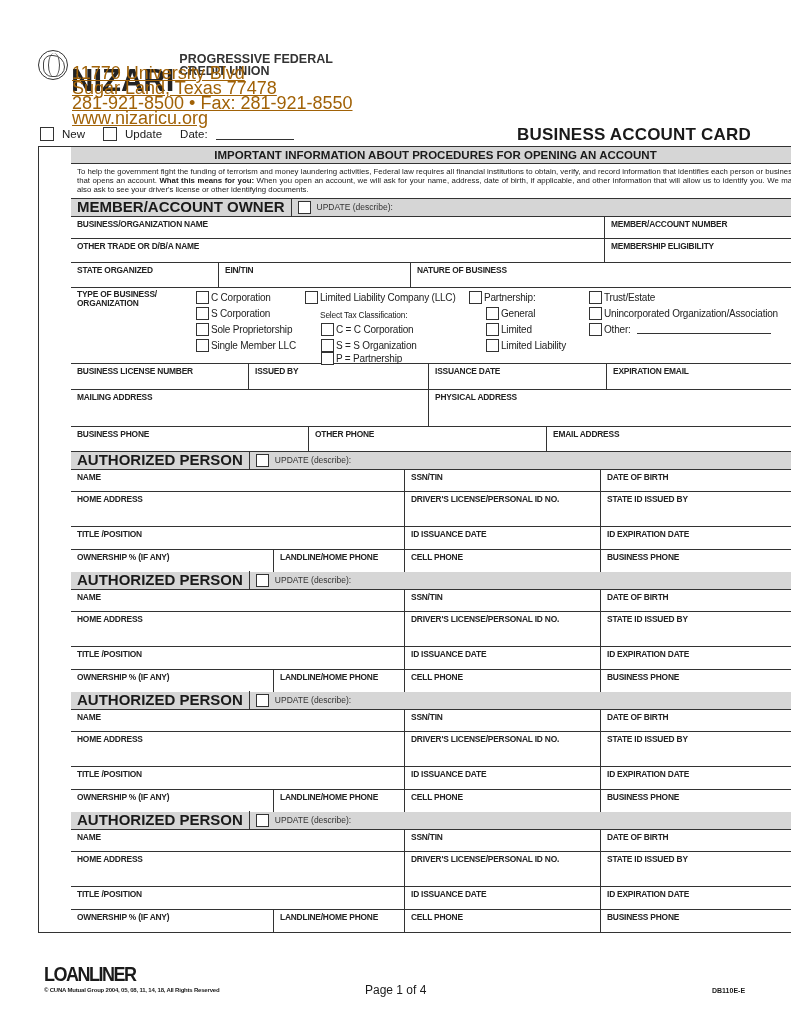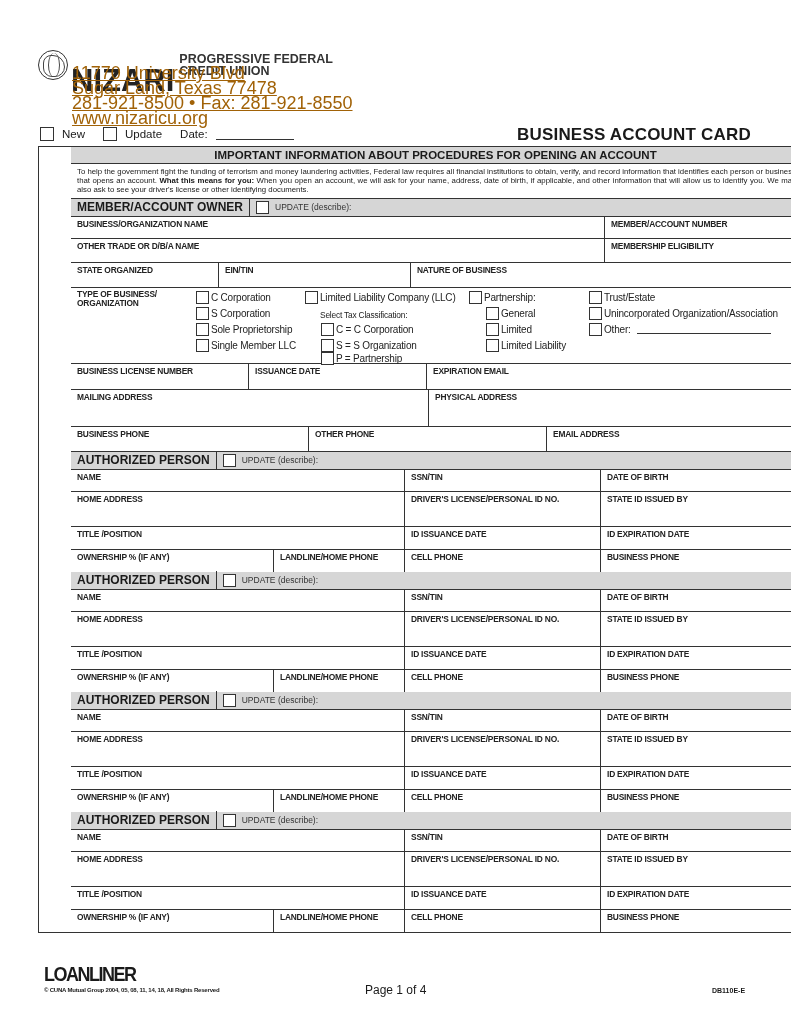--- a/index.html
+++ b/index.html
@@ -30,7 +30,7 @@
   .notice { font-size: 7.8px; line-height: 9.2px; padding: 3px 4px 3px 6px; text-align: justify; border-bottom: 1px solid #333; }
 
   .sec-head { background: #d6d6d6; height: 18px; display: flex; align-items: center; border-bottom: 1px solid #333; }
-  .sec-title { font-weight: bold; font-size: 12px; padding: 0 6px; height: 18px; line-height: 18px; border-right: 1px solid #333; }
+  .sec-title { font-weight: bold; font-size: 15px; padding: 0 6px; height: 18px; line-height: 18px; border-right: 1px solid #333; }
   .sec-head .chk { margin-left: 6px; width: 13px; height: 13px; }
   .sec-upd { font-size: 8.5px; margin-left: 6px; color: #333; }
 

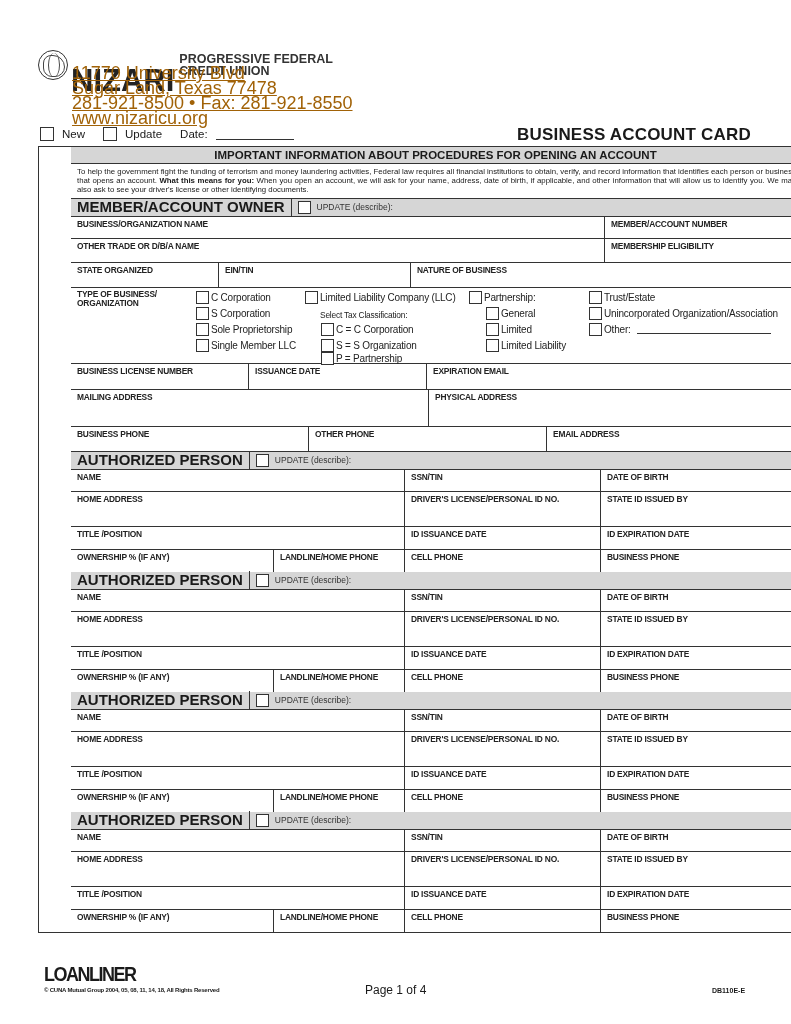--- a/index.html
+++ b/index.html
@@ -178,6 +178,7 @@
 
   <div class="row" style="height:26px">
     <div class="cell" style="width:178px">BUSINESS LICENSE NUMBER</div>
+    <div class="cell" style="width:180px">ISSUED BY</div>
     <div class="cell" style="width:178px">ISSUANCE DATE</div>
     <div class="cell" style="flex:1">EXPIRATION EMAIL</div>
   </div>

